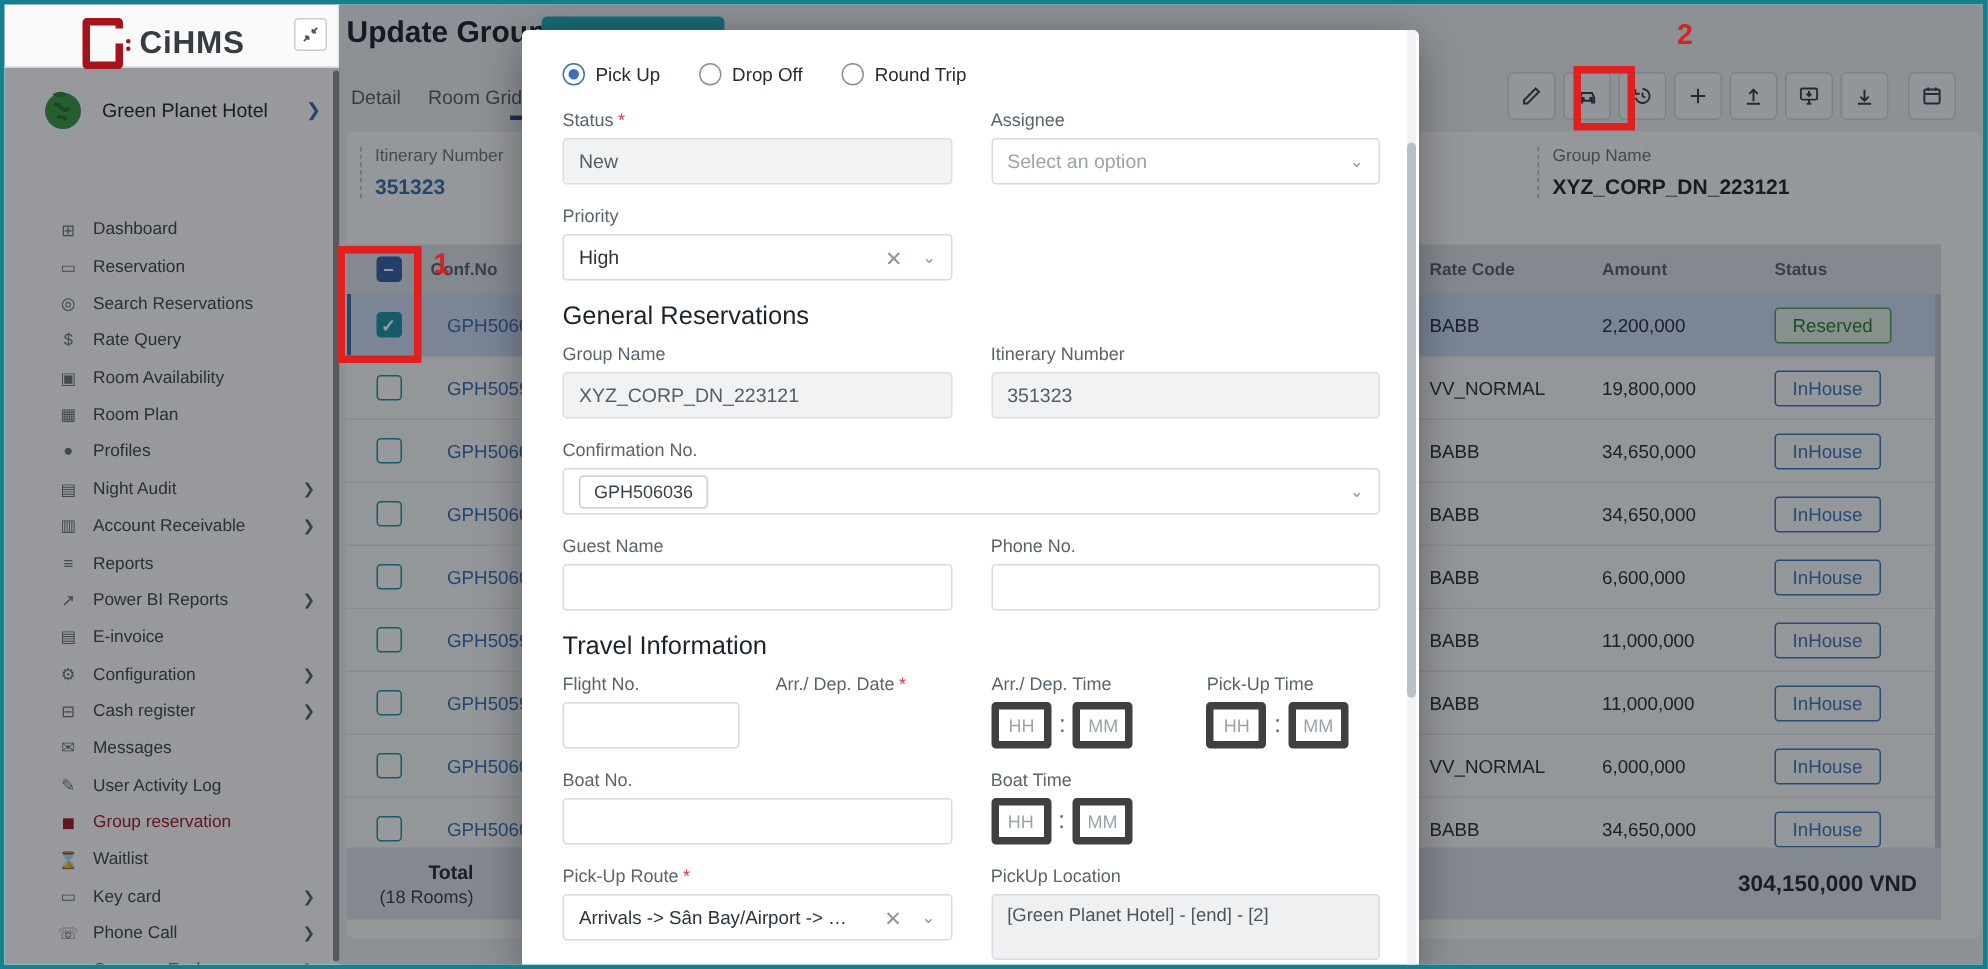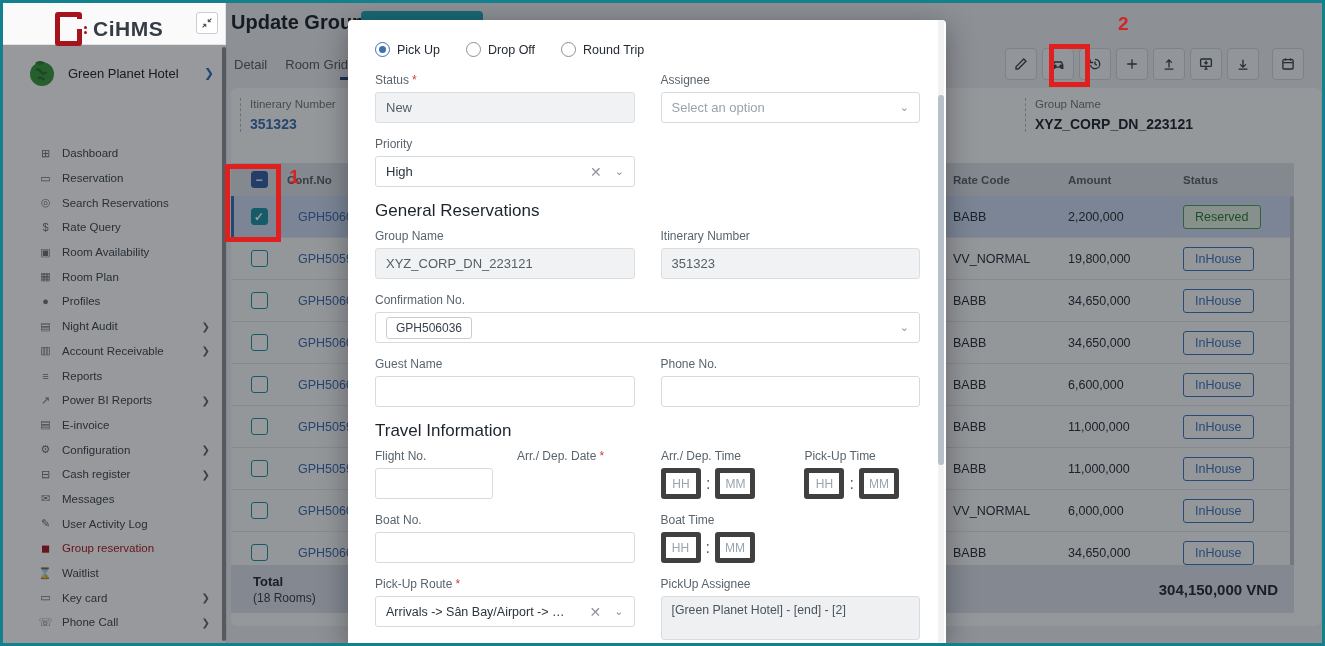--- a/index.html
+++ b/index.html
@@ -68,7 +68,7 @@
   .badge.inhouse{color:#4178be;border-color:#4178be;background:transparent;}
   .total-row{position:absolute;left:0;top:477px;width:1063px;height:48px;background:#dce2ed;
     display:flex;align-items:center;box-sizing:border-box;}
-  .total-lbls{padding-left:22px;}
+  .total-lbls{padding-left:22px;text-align:right;}
   .total-lbls .t1{font-size:13px;font-weight:bold;color:#272e36;}
   .total-lbls .t2{font-size:12px;color:#3c434b;margin-top:2px;}
   .total-amt{margin-left:auto;padding-right:16px;font-size:15px;font-weight:bold;color:#272e36;}

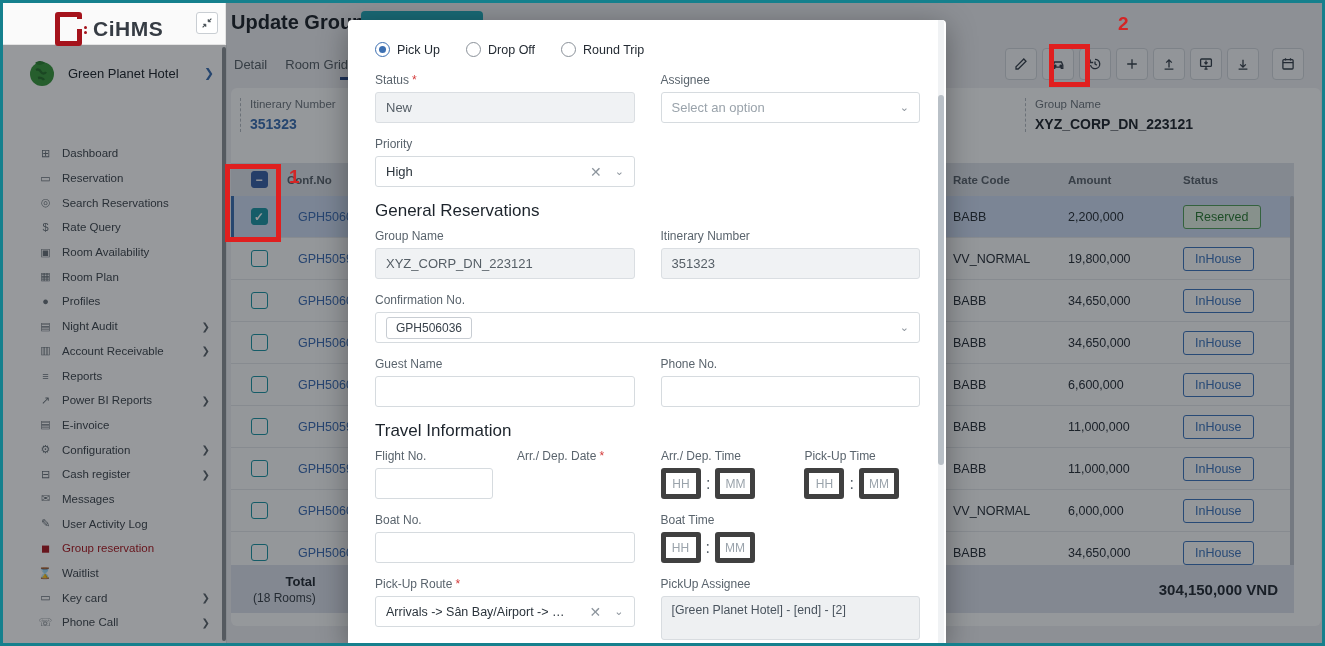--- a/index.html
+++ b/index.html
@@ -569,7 +569,7 @@
         </div>
       </div>
       <div class="f fr">
-        <div class="flabel">PickUp Assignee</div>
+        <div class="flabel">PickUp Location</div>
         <div class="loc-box">
           <div>[Green Planet Hotel] - [end] - [2]</div>
 

